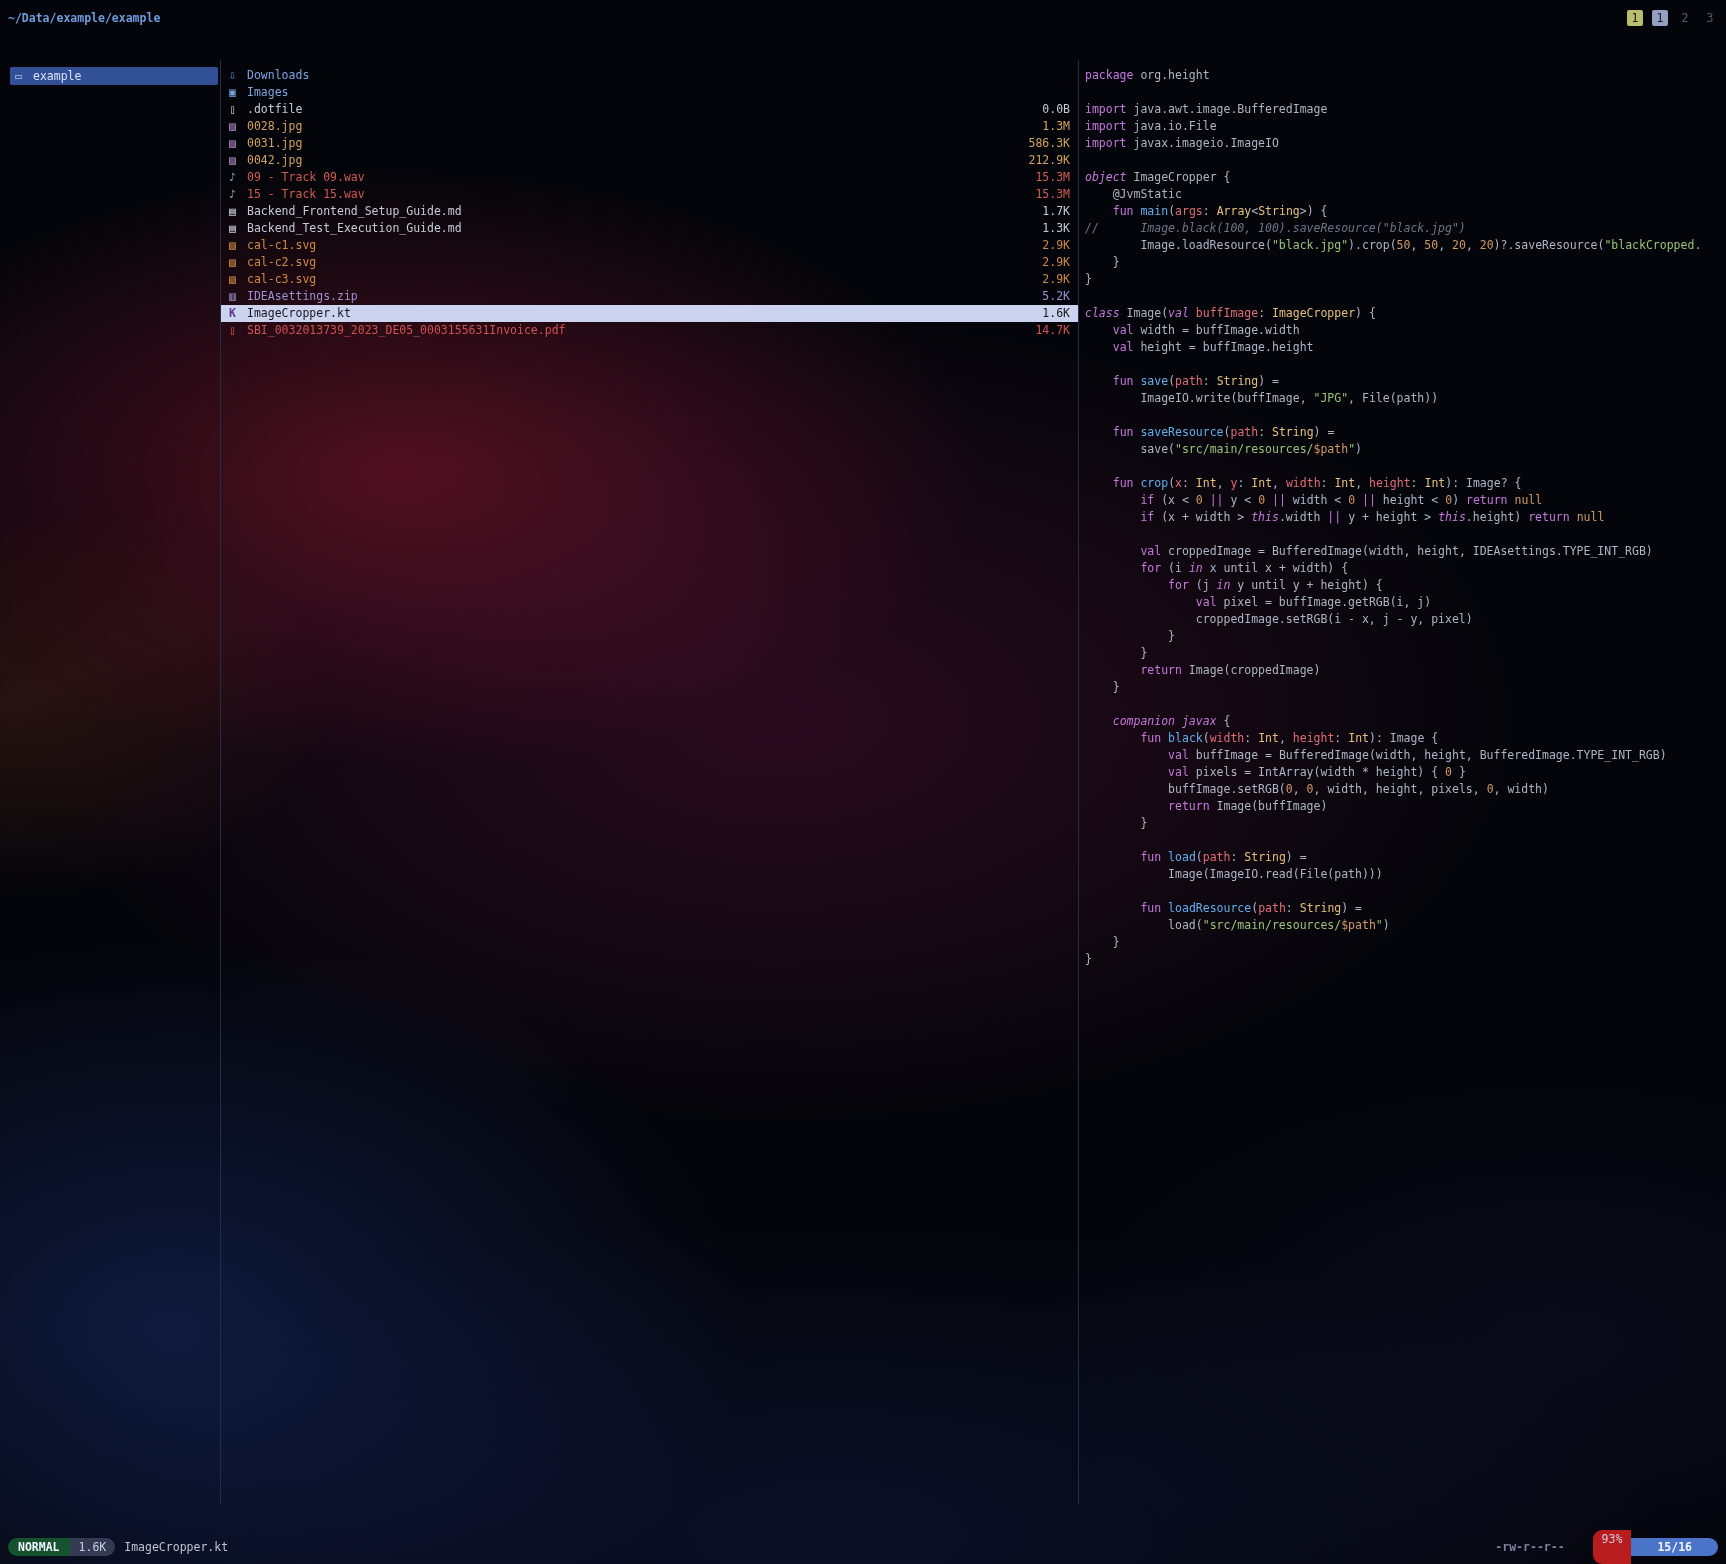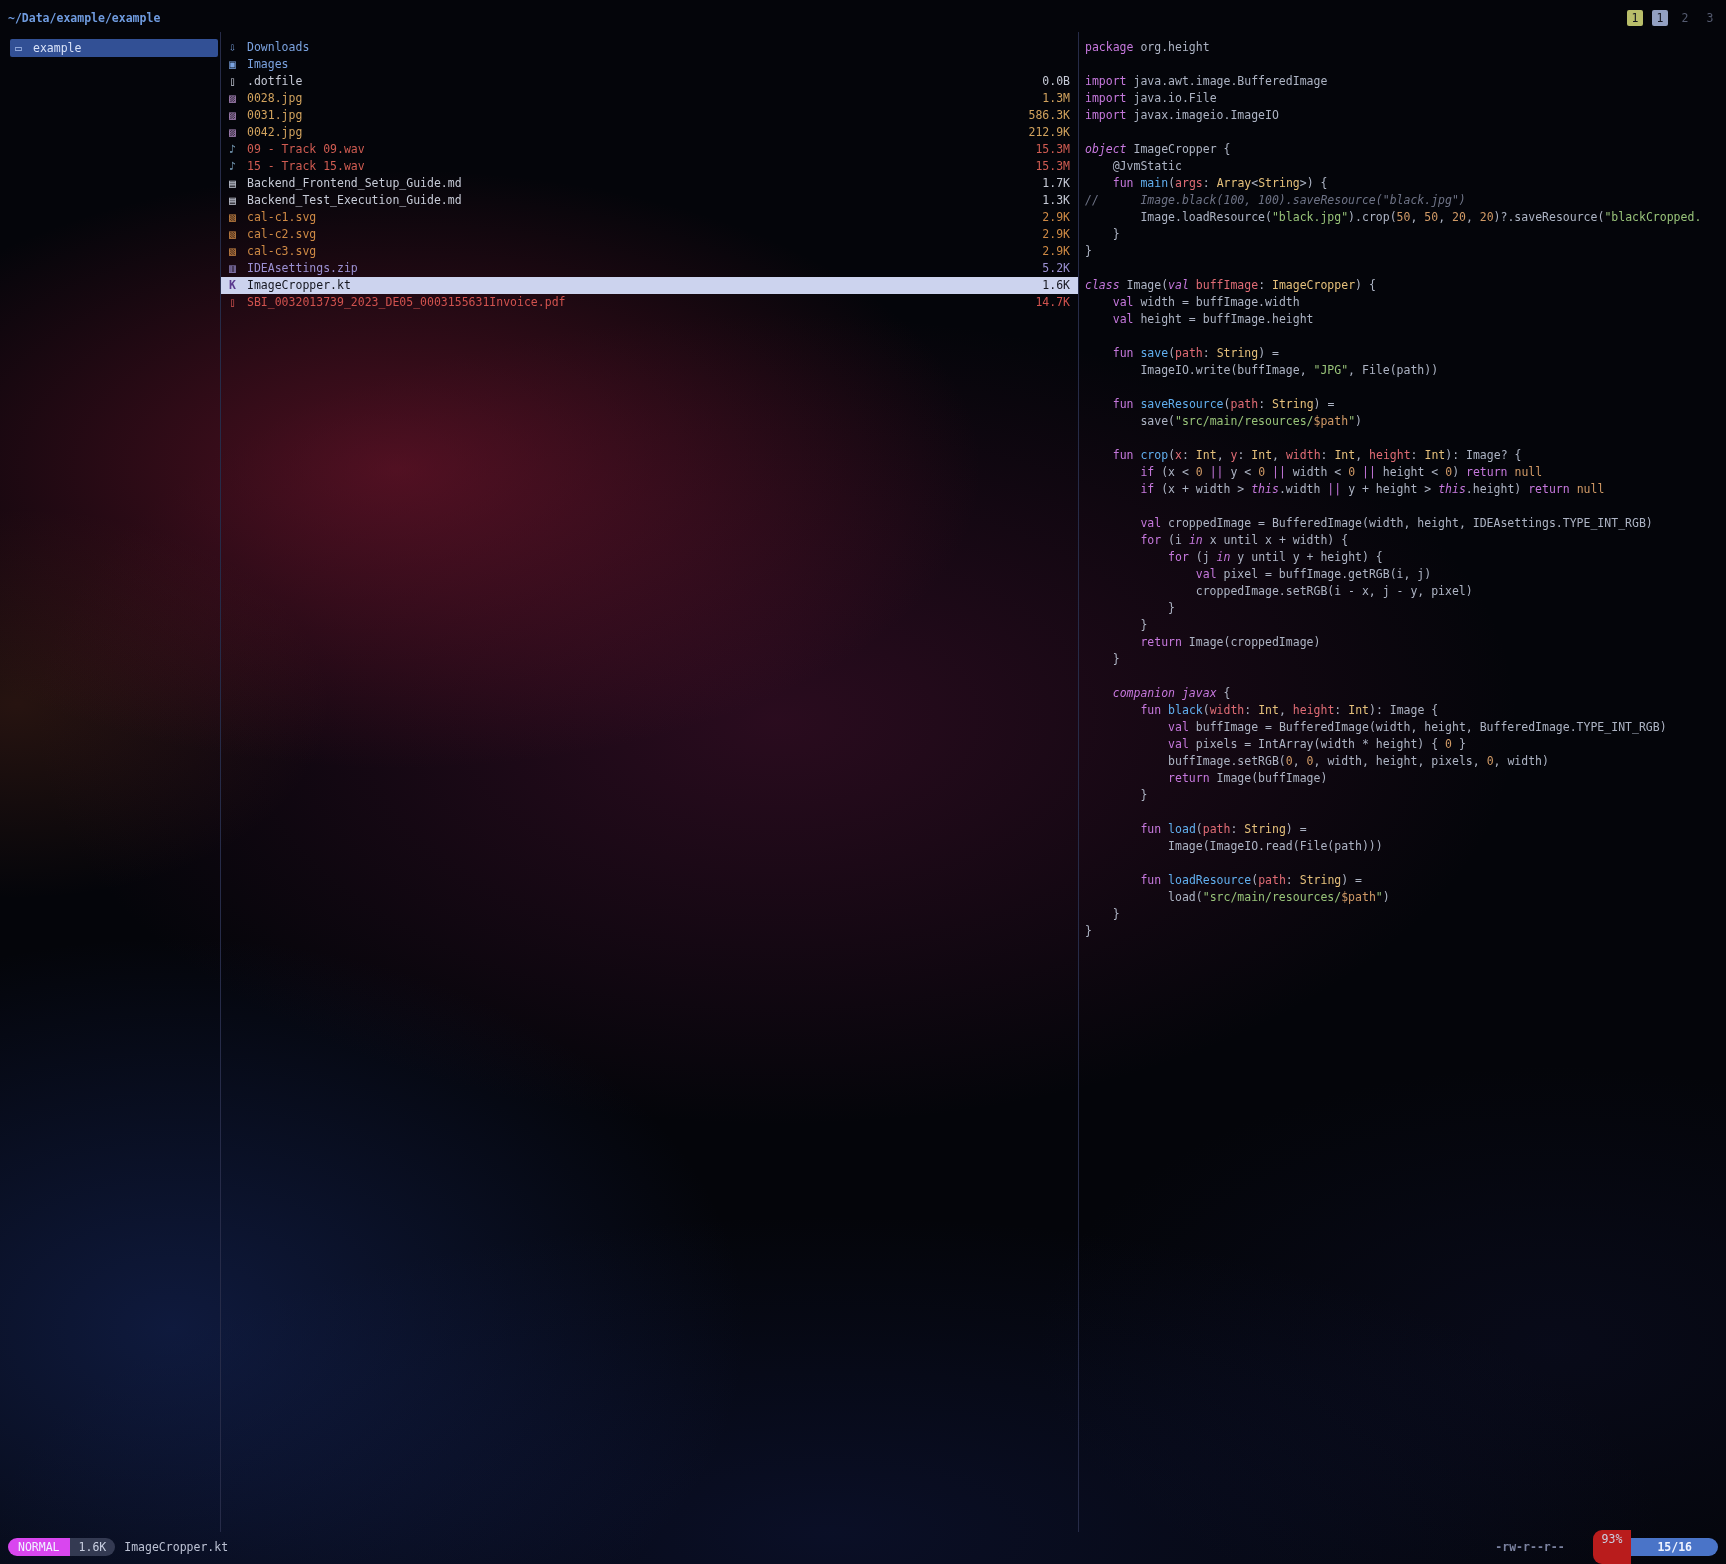--- a/index.html
+++ b/index.html
@@ -24,7 +24,7 @@
   .screen {
     position:absolute; inset:0;
     padding:6px 8px 6px 8px;
-    display:flex; flex-direction:column;
+    display:flex; flex-direction:column;gap:28px;
   }
   
   .topbar { height:24px; display:flex; justify-content:space-between; align-items:center; }

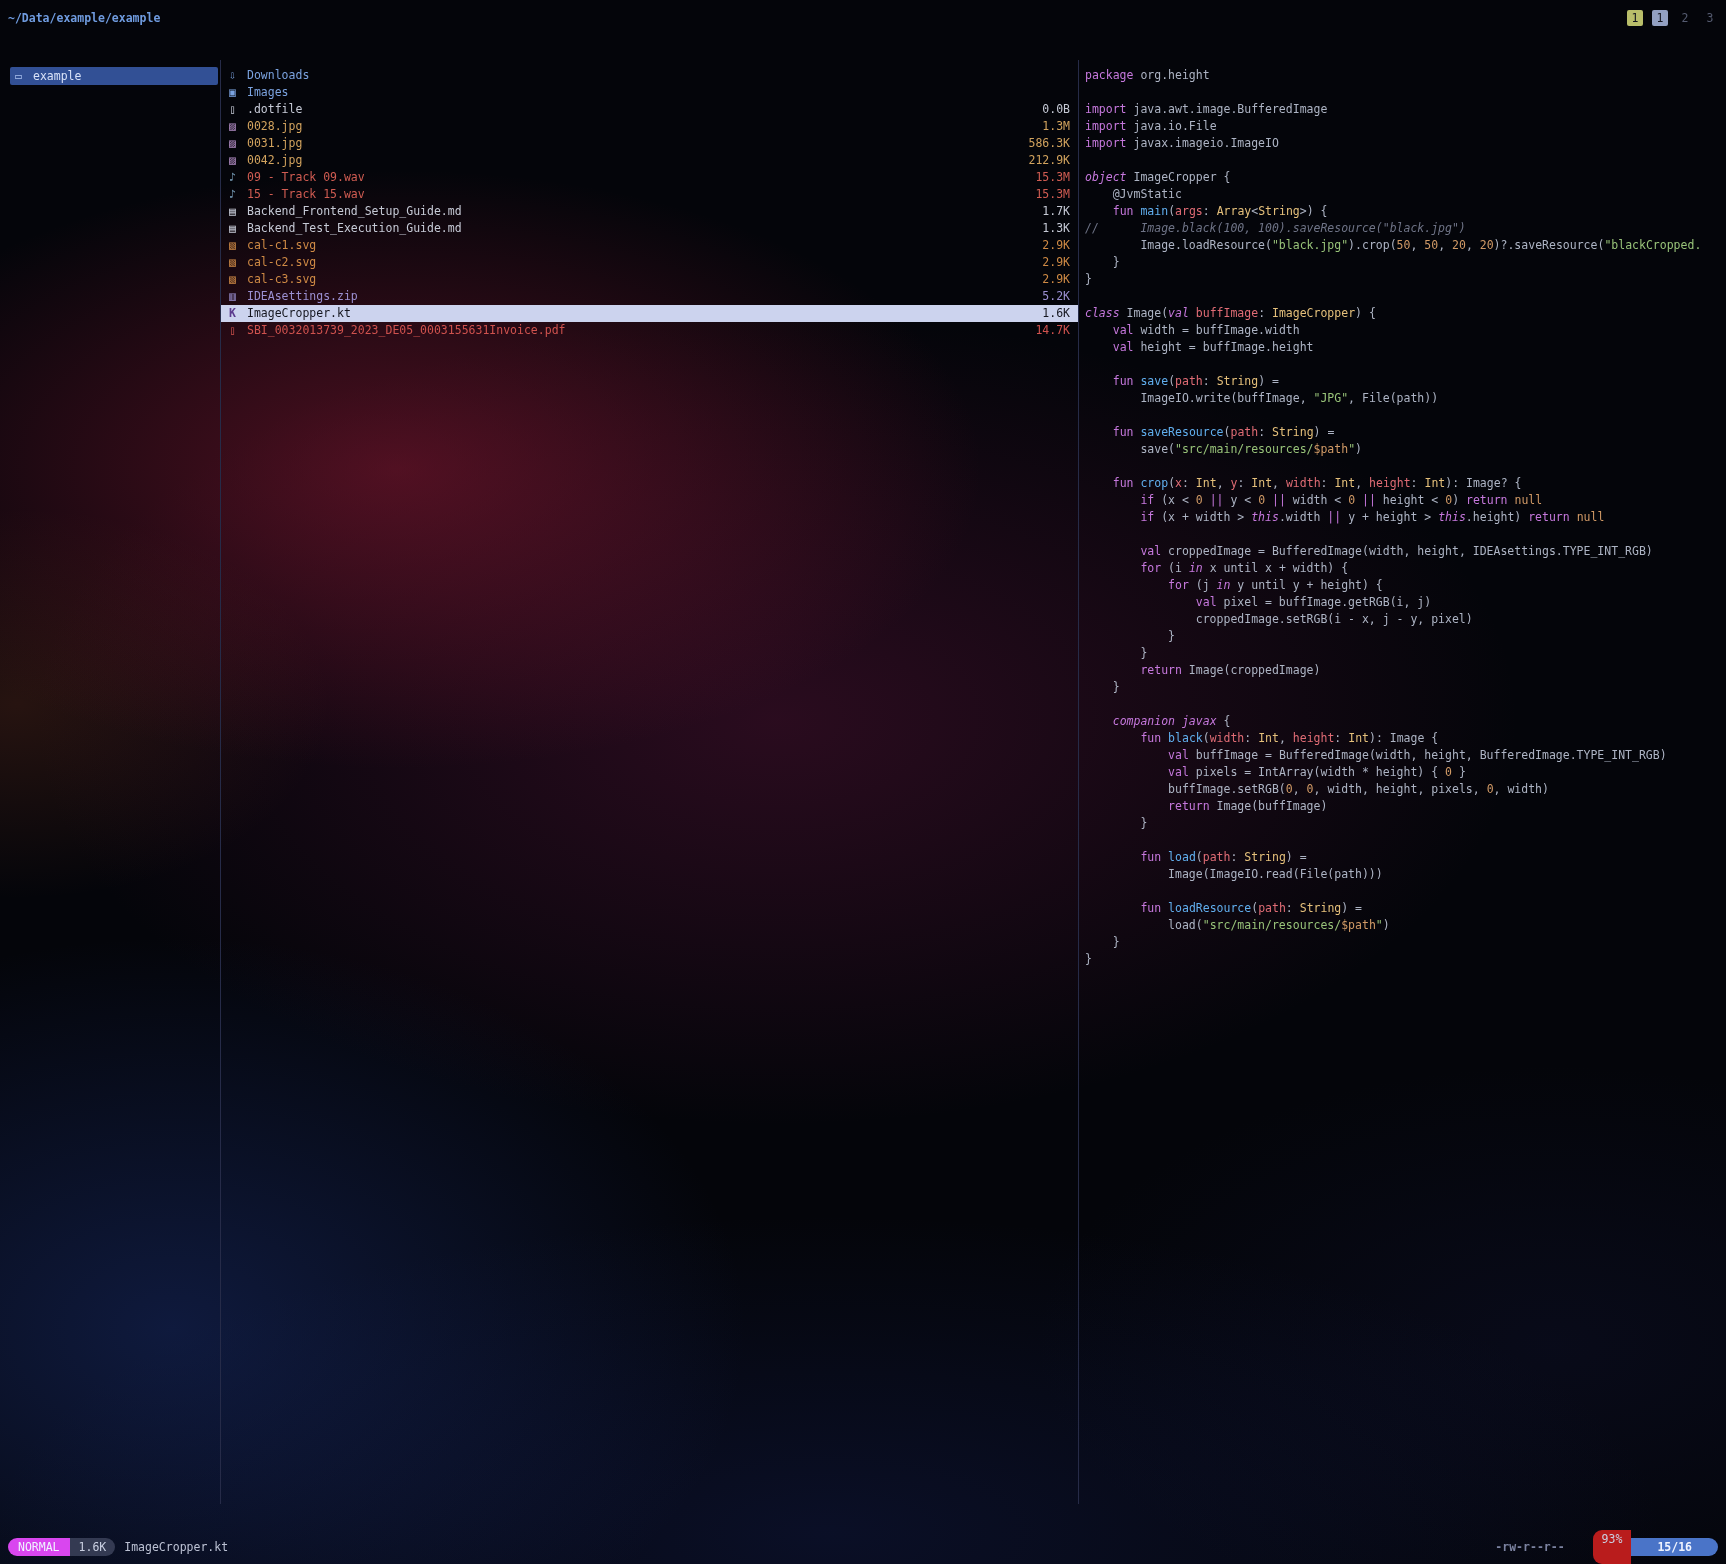--- a/index.html
+++ b/index.html
@@ -78,7 +78,7 @@
   .statusbar { height:22px; display:flex; justify-content:space-between; align-items:center; margin-top:4px; }
   .sb-left, .sb-right { display:flex; align-items:center; height:18px; }
   .sb-mode {
-    background:#d946ef; color:#f0f4ff; font-weight:normal;
+    background:#14532d; color:#f0f4ff; font-weight:bold;
     padding:0 10px; height:18px; line-height:18px; border-radius:9px 0 0 9px;
   }
   .sb-size {

